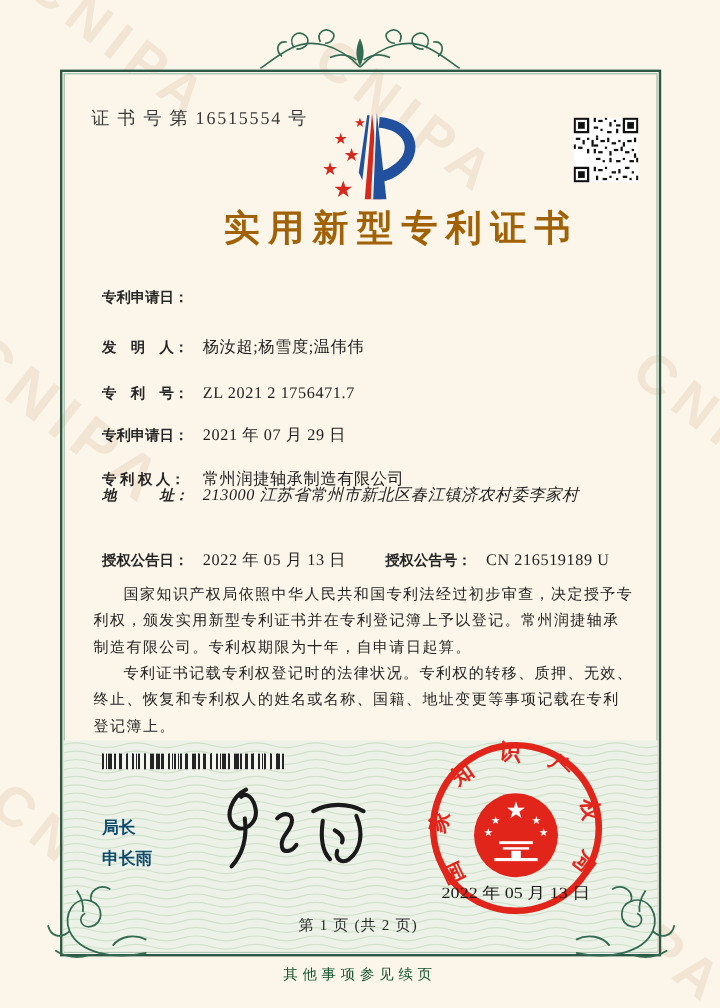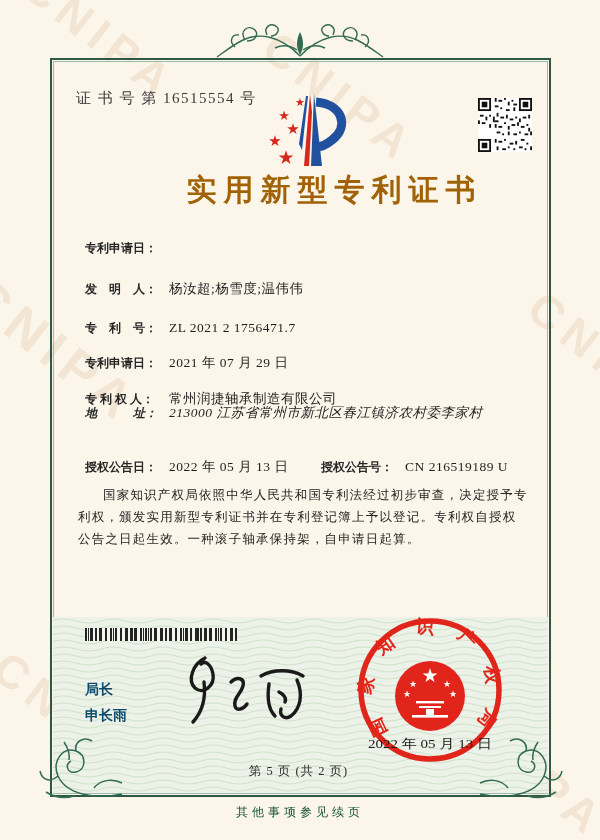--- a/index.html
+++ b/index.html
@@ -292,7 +292,7 @@
   </div>
 
   <div class="paragraphs">
-    <p>国家知识产权局依照中华人民共和国专利法经过初步审查，决定授予专利权，颁发实用新型专利证书并在专利登记簿上予以登记。专利权自授权公告之日起生效。一种滚子轴承保持架，自申请日起算。</p>
+    <p>国家知识产权局依照中华人民共和国专利法经过初步审查，决定授予专利权，颁发实用新型专利证书并在专利登记簿上予以登记。常州润捷轴承制造有限公司。专利权期限为十年，自申请日起算。</p>
   </div>
 
   <div class="barcode"></div>

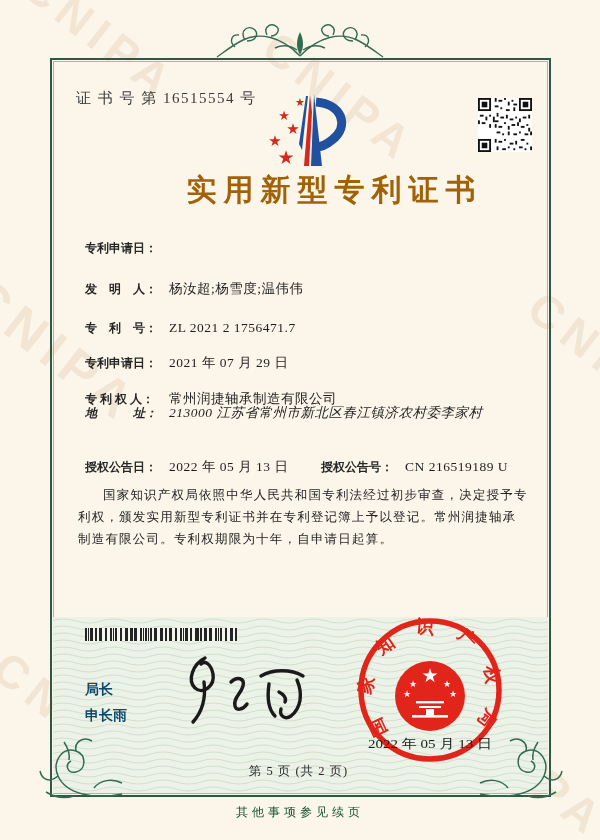--- a/index.html
+++ b/index.html
@@ -293,6 +293,7 @@
 
   <div class="paragraphs">
     <p>国家知识产权局依照中华人民共和国专利法经过初步审查，决定授予专利权，颁发实用新型专利证书并在专利登记簿上予以登记。常州润捷轴承制造有限公司。专利权期限为十年，自申请日起算。</p>
+    <p>专利证书记载专利权登记时的法律状况。专利权的转移、质押、无效、终止、恢复和专利权人的姓名或名称、国籍、地址变更等事项记载在专利登记簿上。</p>
   </div>
 
   <div class="barcode"></div>

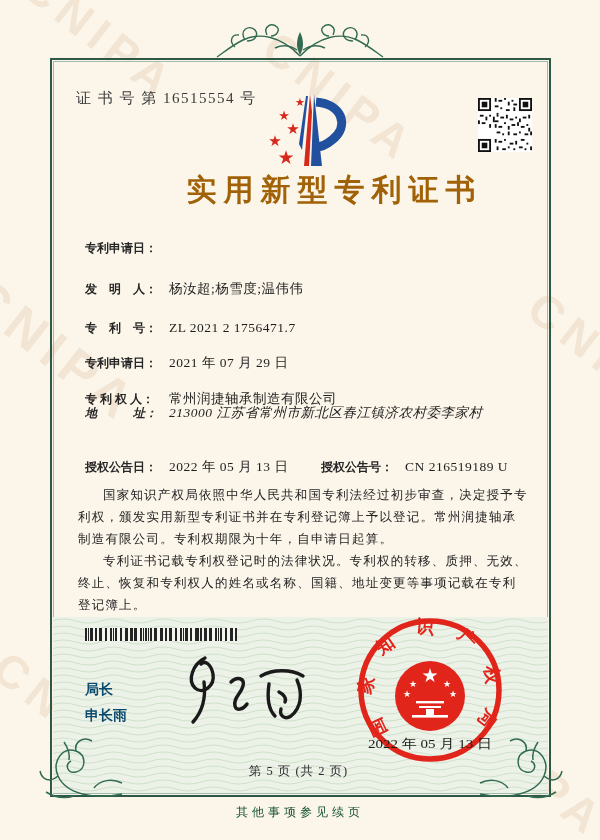--- a/index.html
+++ b/index.html
@@ -340,7 +340,7 @@
     <text x="76" y="134" font-size="13" fill="#1c1c1c" text-anchor="middle" textLength="124" lengthAdjust="spacingAndGlyphs">2022 年 05 月 13 日</text>
   </svg>
 
-  <div class="page-info">第 5 页 (共 2 页)</div>
+  <div class="page-info">第 1 页 (共 2 页)</div>
   <div class="cont-note">其他事项参见续页</div>
 
 </div>

